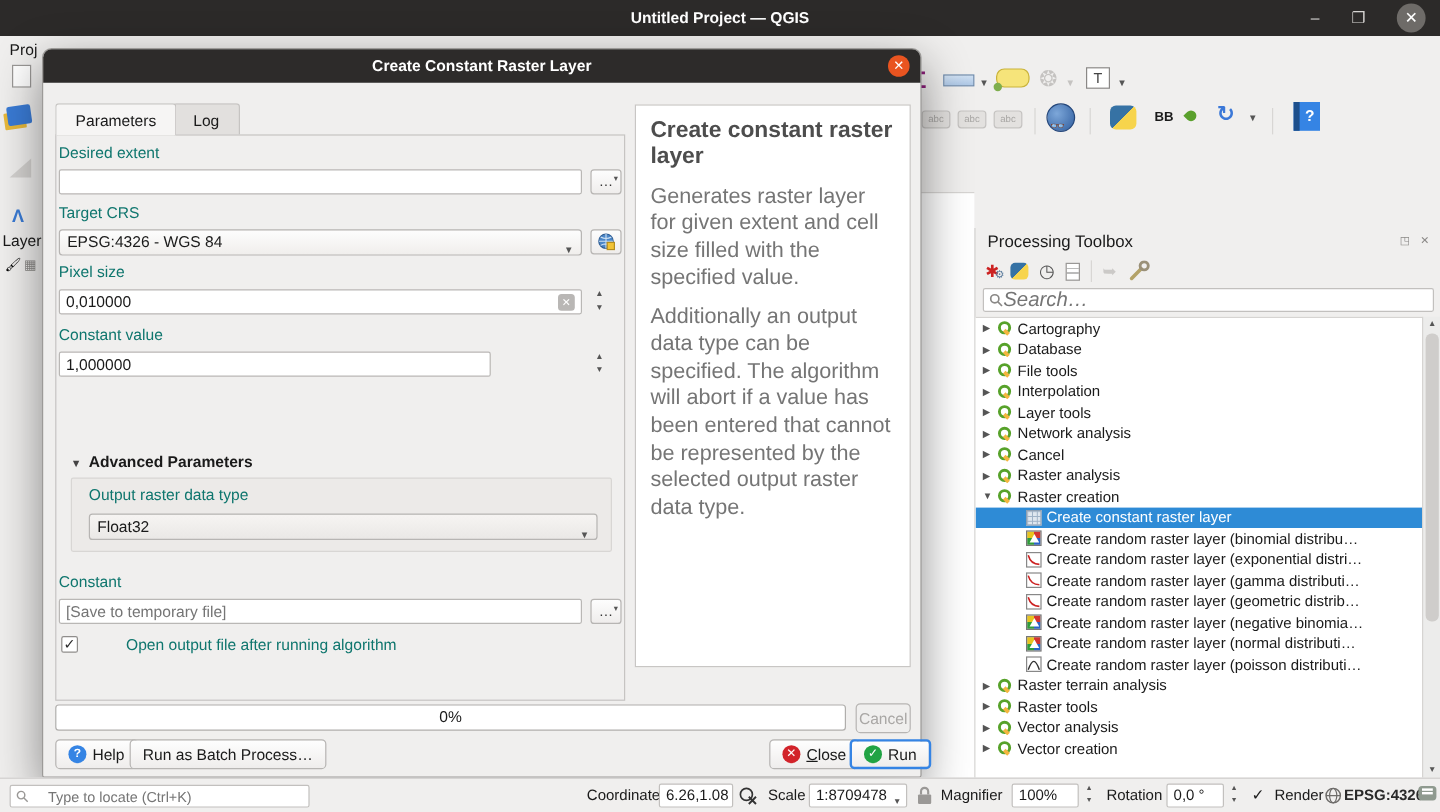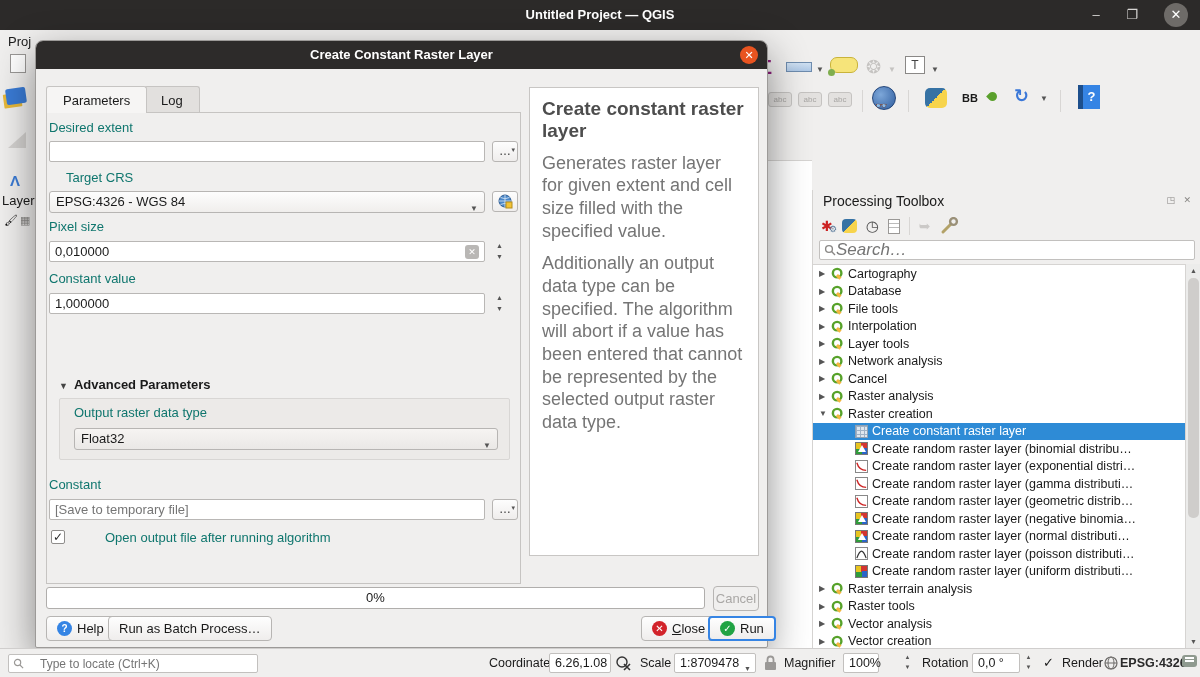--- a/index.html
+++ b/index.html
@@ -378,7 +378,7 @@
       <input class="input" style="left: 2px; top: 28px; width: 436px;" value="">
       <div class="dots-btn" style="left:445px; top:28px;">…<span class="caret">▾</span></div>
 
-      <div class="flabel" style="left:2px; top:57px;margin-left:17px;">Target CRS</div>
+      <div class="flabel" style="left:2px; top:57px;">Target CRS</div>
       <div class="combo" style="left:2px; top:78px; width:436px;">
         <span class="cvalue">EPSG:4326 - WGS 84</span>
         <span class="caret">▼</span>

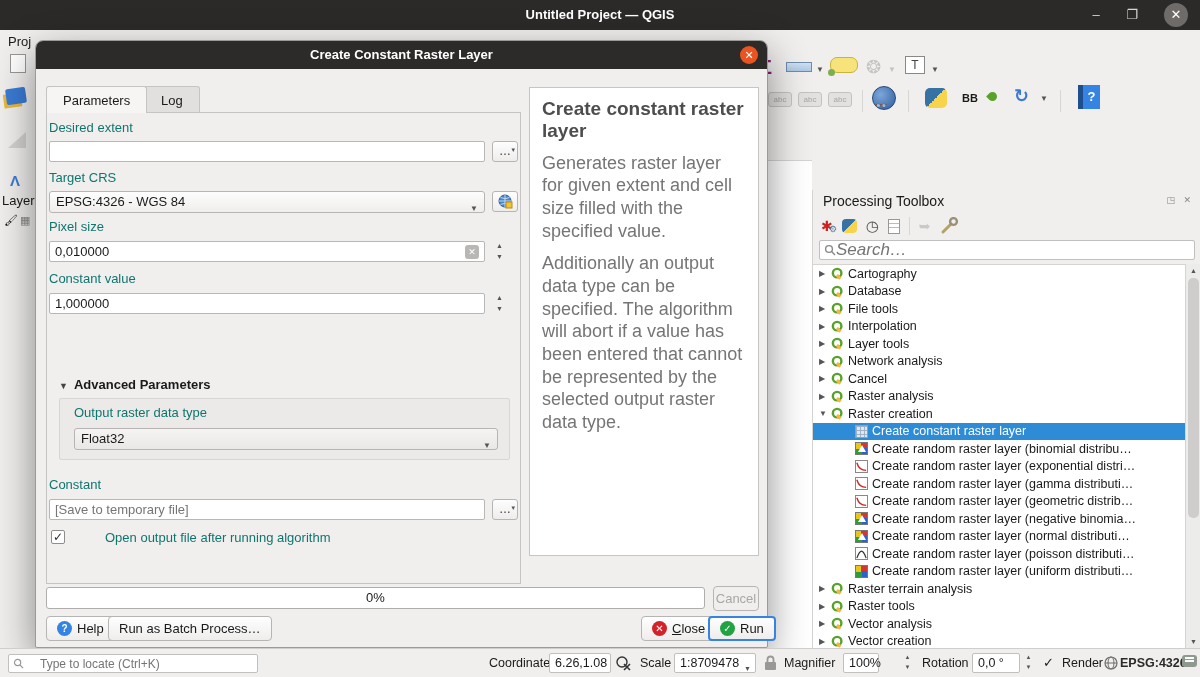--- a/index.html
+++ b/index.html
@@ -400,7 +400,7 @@
         </div>
 
       <div class="flabel" style="left:2px; top:158px;text-align:right;">Constant value</div>
-      <input class="input" style="left: 2px; top: 180px; width: 436px;" value="1,000000">
+      <input class="input" style="left: 2px; top: 180px; width: 360px;" value="1,000000">
       <div class="spincol" style="left:445px; top:180px;">
           <span>▲</span>
           <span>▼</span>

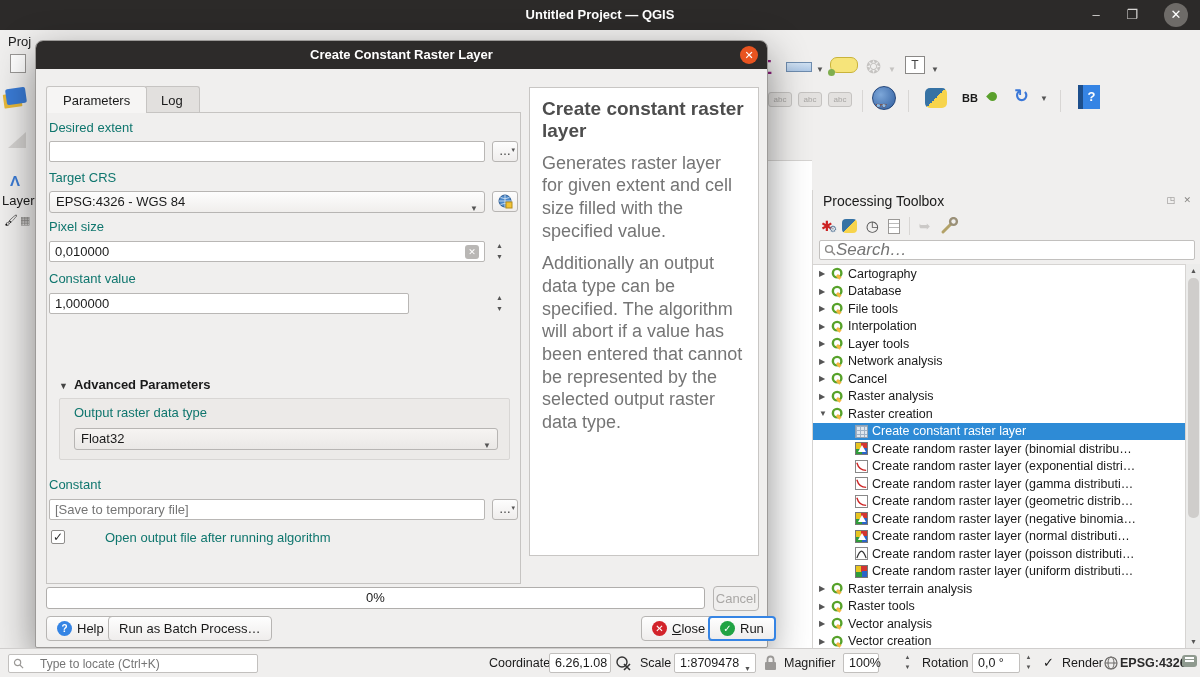--- a/index.html
+++ b/index.html
@@ -309,11 +309,6 @@
             </svg>
           </span>
           <span>Create random raster layer (poisson distributi…</span>
-        </div>
-        <div class="trow child">
-          <span class="arrow"></span>
-          <span class="ticon13 icon-mosaic"></span>
-          <span>Create random raster layer (uniform distributi…</span>
         </div>
         <div class="trow">
           <span class="arrow">▶</span>

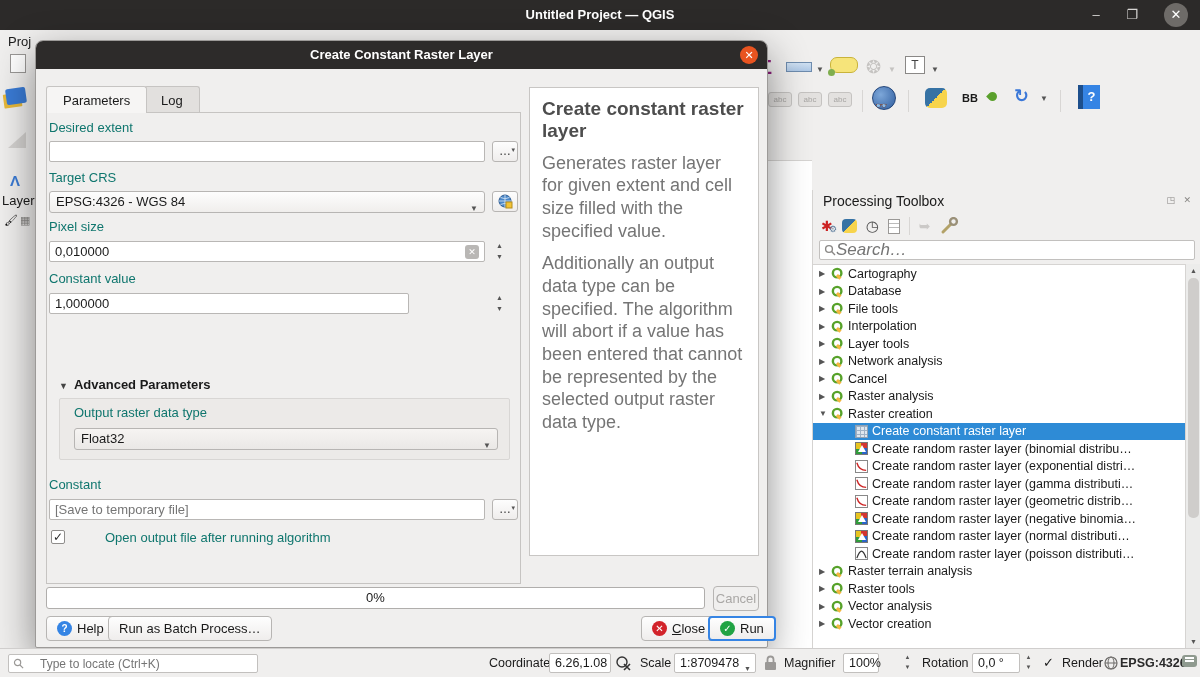--- a/index.html
+++ b/index.html
@@ -464,7 +464,7 @@
       <path d="M3.5 7 V4.5 a3 3 0 0 1 6 0 V7" fill="none" stroke="#9a9896" stroke-width="1.8"></path>
     </svg>
   <div class="sb-label" style="left:784px;">Magnifier</div>
-  <div class="sb-box" style="left:843px; width:36px;">100%</div>
+  <div class="sb-box" style="left:843px; width:56px;">100%</div>
   <div class="sb-spin" style="left:901px;">
       <span>▲</span>
       <span>▼</span>

